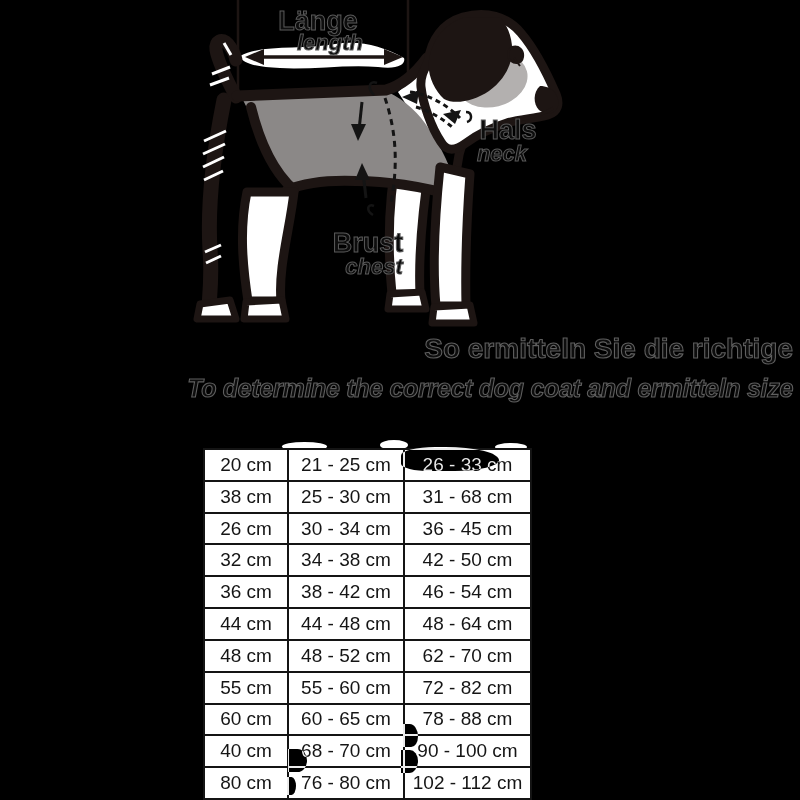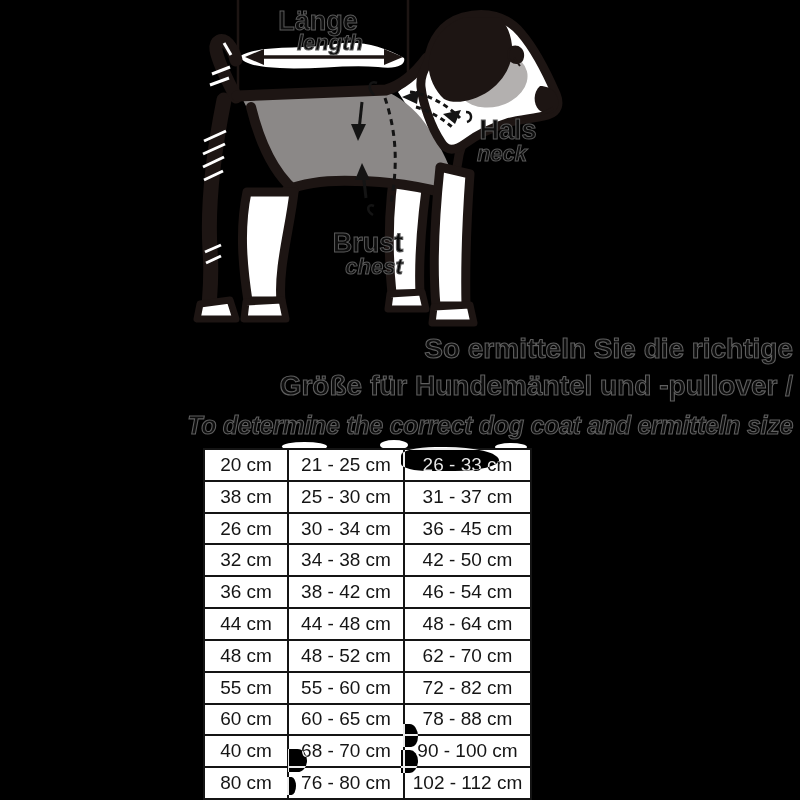--- a/index.html
+++ b/index.html
@@ -177,7 +177,6 @@
 
 <div class="heading-block">
   <div class="heading-line">So ermitteln Sie die richtige</div>
-  <div class="heading-line">Größe für Hundemäntel und -pullover /</div>
   <div class="heading-line en">To determine the correct dog coat and ermitteln size</div>
 </div>
 

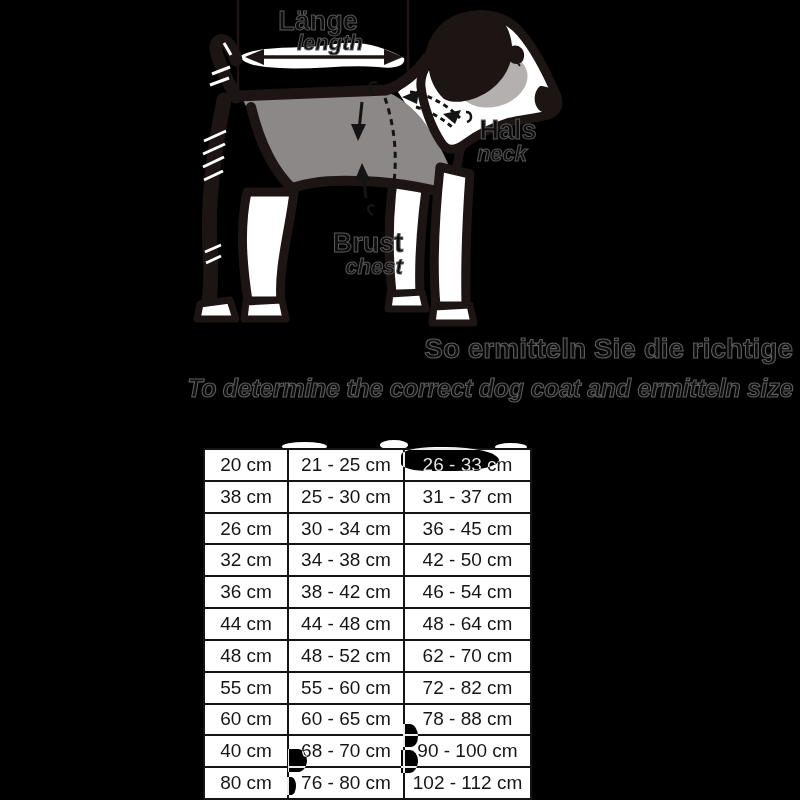--- a/index.html
+++ b/index.html
@@ -195,7 +195,7 @@
       <tr>
         <td>38 cm</td>
         <td>25 - 30 cm</td>
-        <td>31 - 37 cm</td>
+        <td>31 - 68 cm</td>
       </tr>
       <tr>
         <td>26 cm</td>

